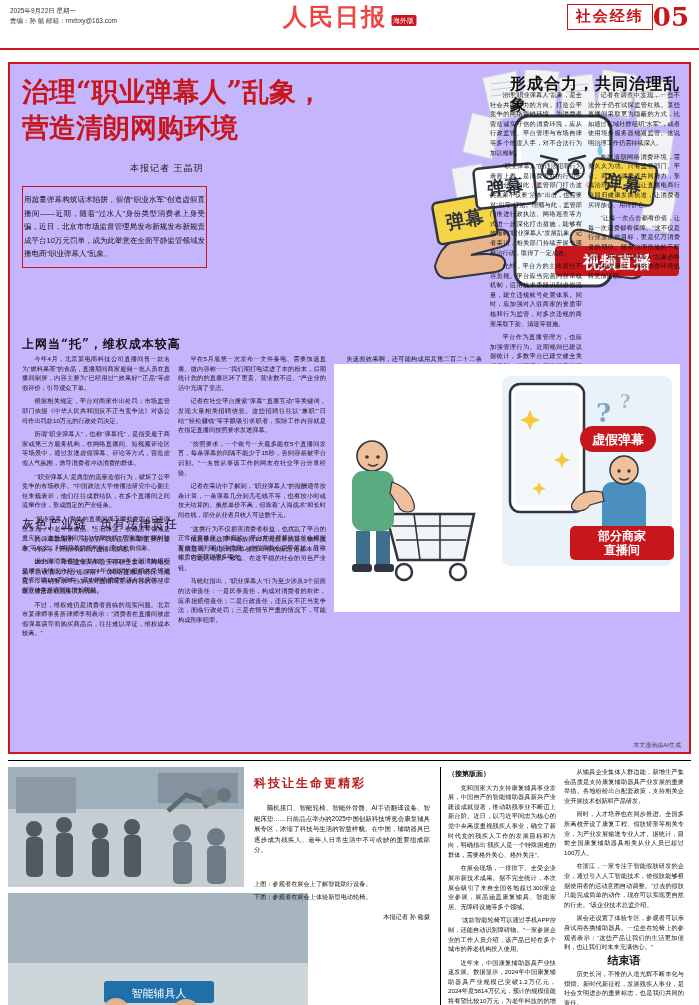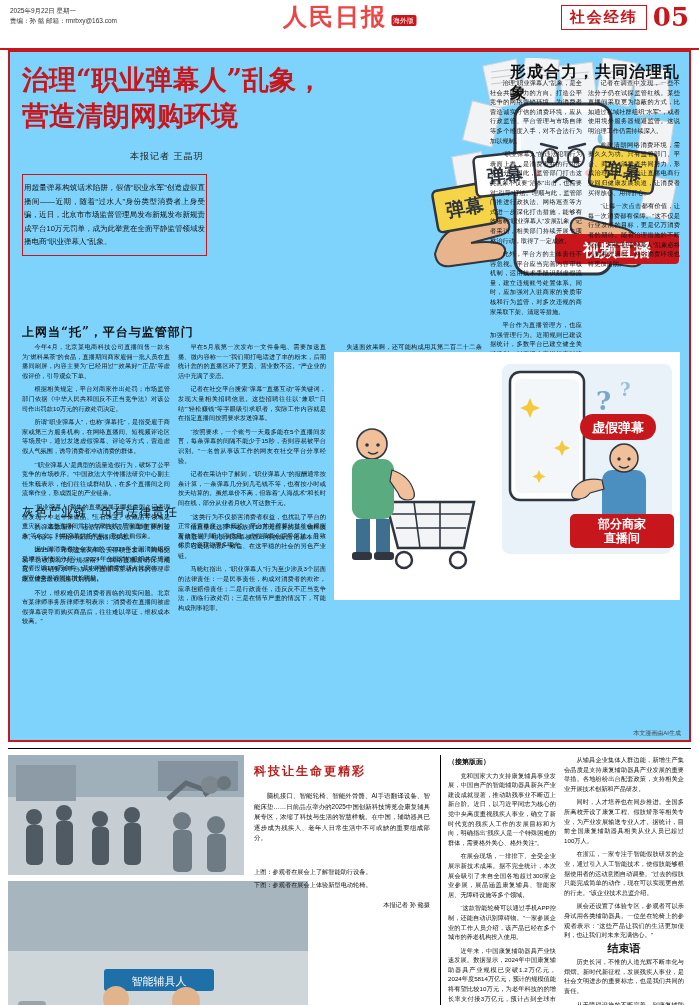--- a/index.html
+++ b/index.html
@@ -65,8 +65,6 @@
     position: absolute;
     right: 10px; top: 4px;
     display: flex;
-    align-items: center;
-    gap: 6px;
   }
   .section-box {
     border: 1.5px solid #c8161d;

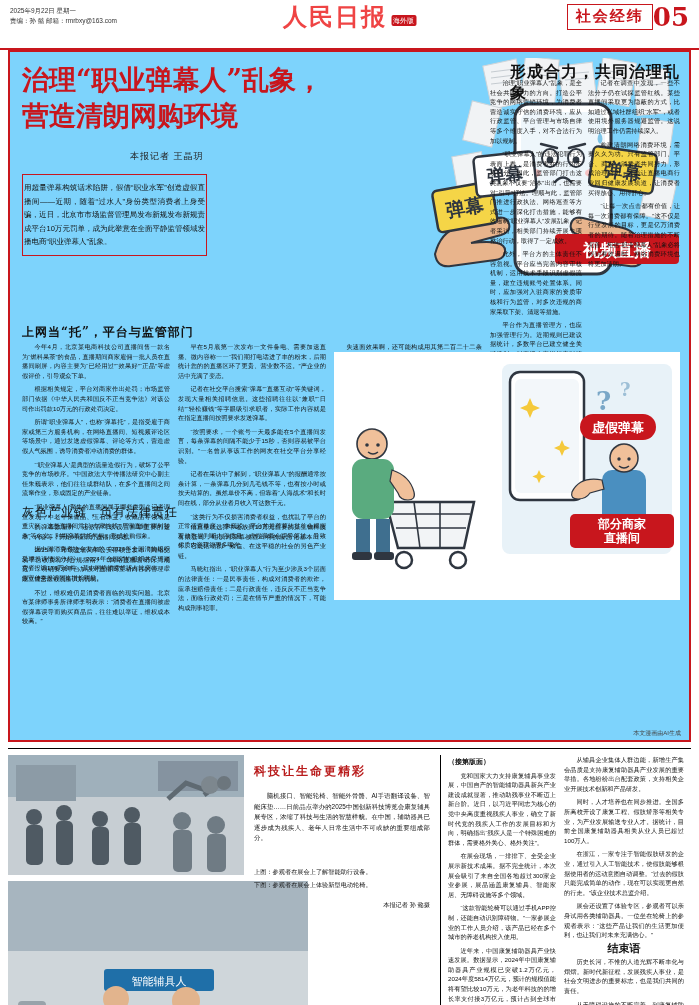--- a/index.html
+++ b/index.html
@@ -86,11 +86,11 @@
   
   .feature {
     position: relative;
-    margin: 0 8px 0 8px;
+    margin: 12px 8px 0 8px;
     border: 2px solid #c8161d;
     height: 692px;
     overflow: hidden;
-    background: #7dd3fc;
+    background: #c4b5fd;
   }
   .feature-inner { position: relative; width:100%; height:100%; }
 

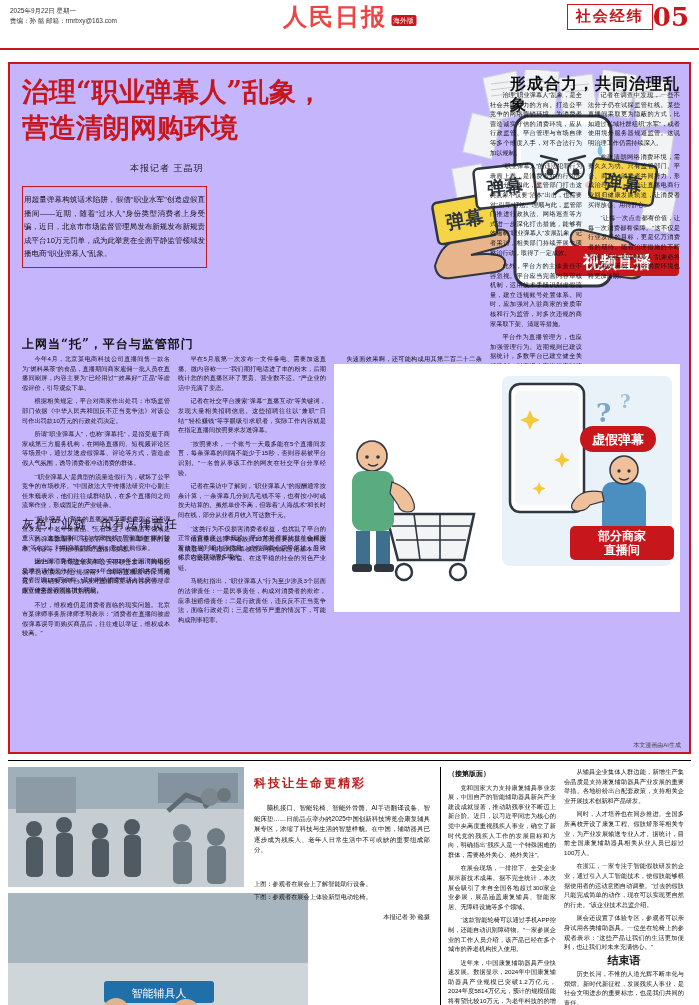--- a/index.html
+++ b/index.html
@@ -375,7 +375,7 @@
         </svg>
       </div>
 
-      <div class="subhead">上网当“托”，平台与监管部门</div>
+      <div class="subhead">上网当“托”，维权成本较高</div>
       <div class="subhead2">灰色产业链，负有法律责任</div>
       <div class="subhead-r">形成合力，共同治理乱象</div>
 

